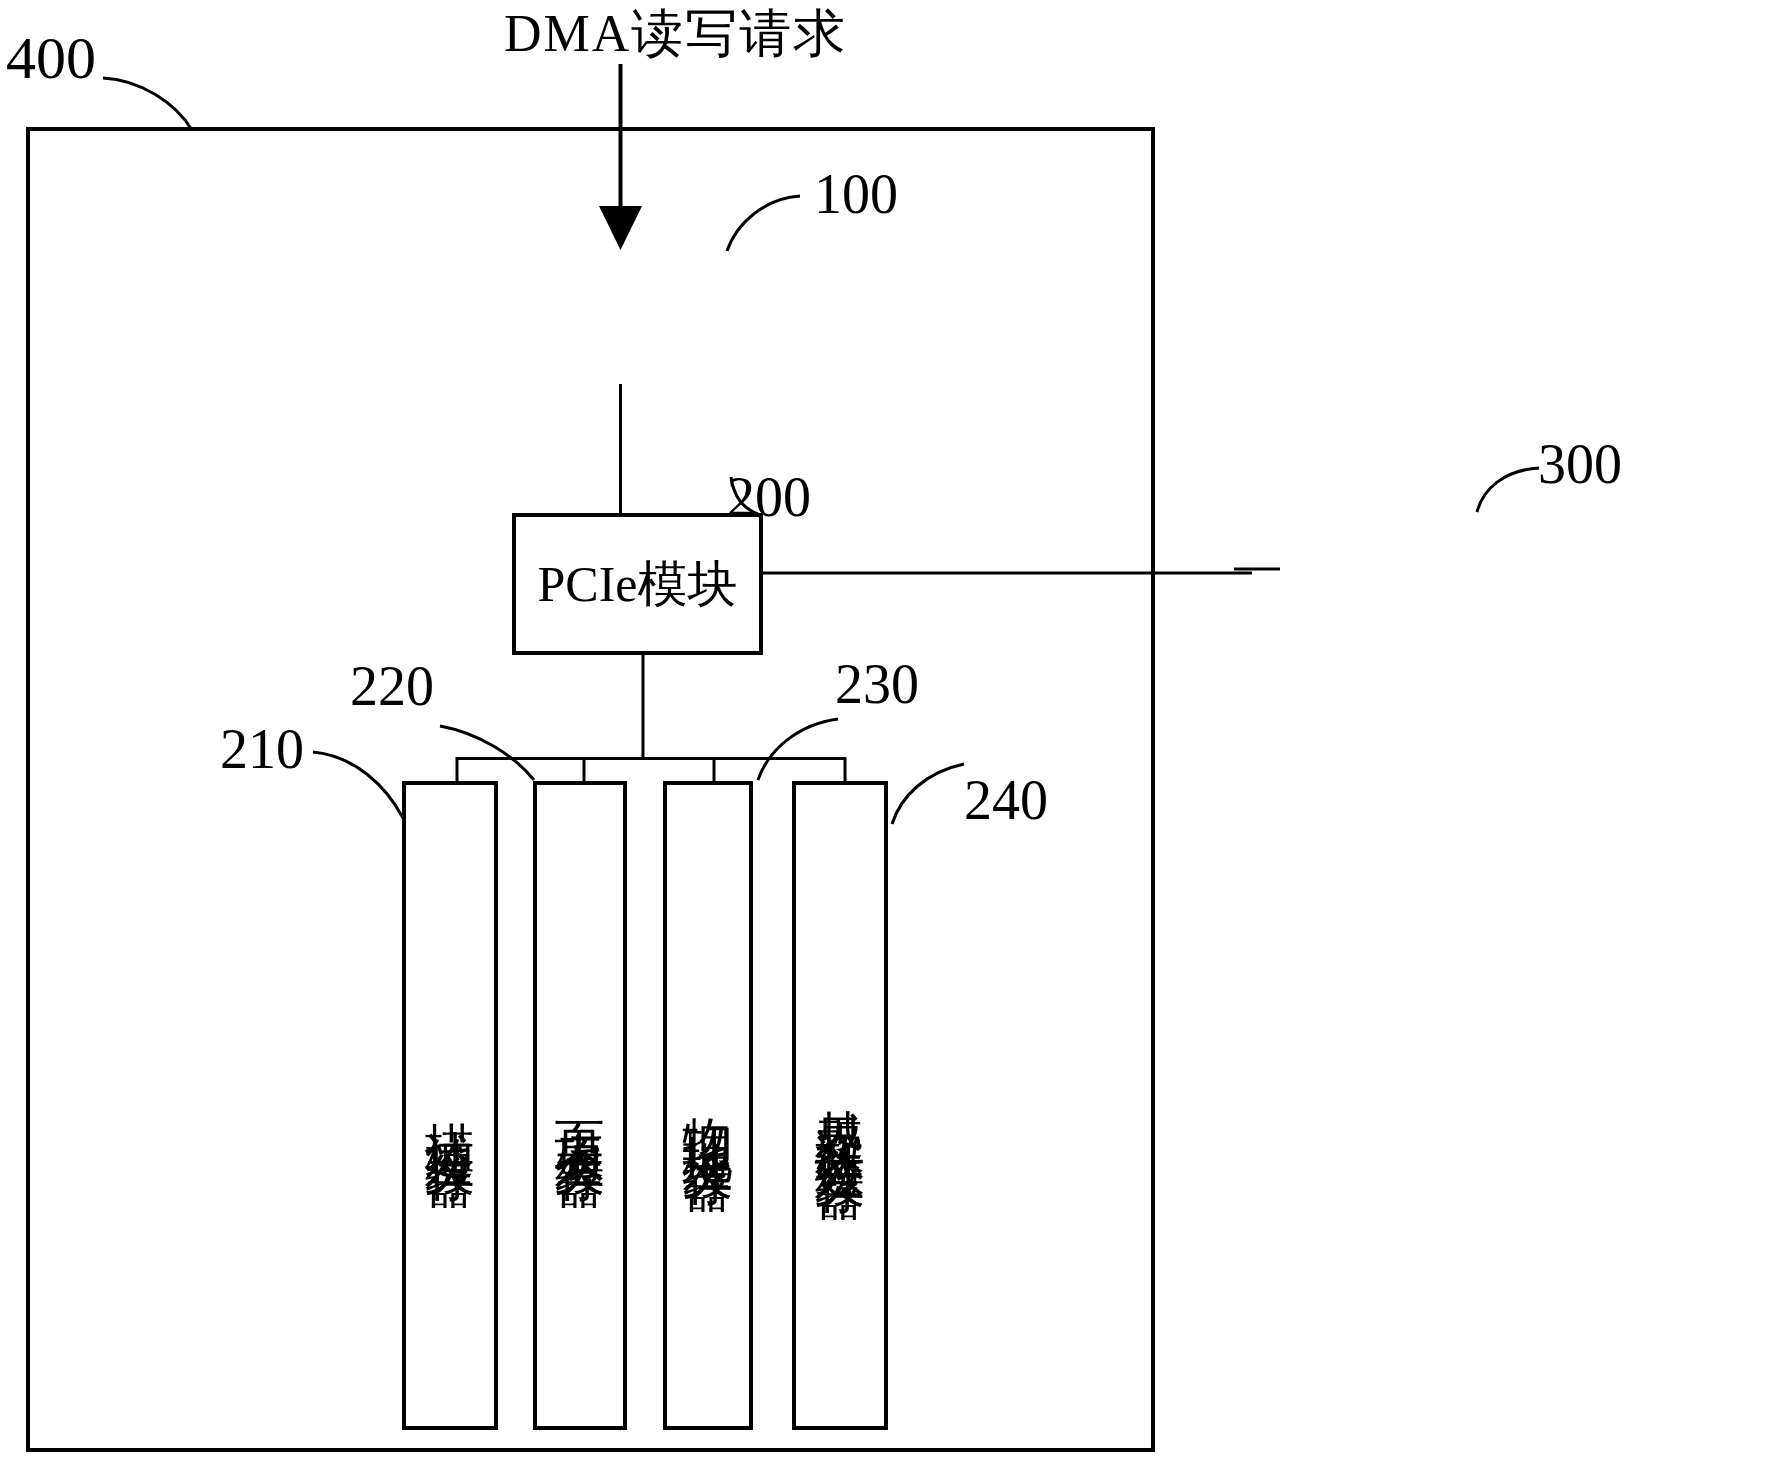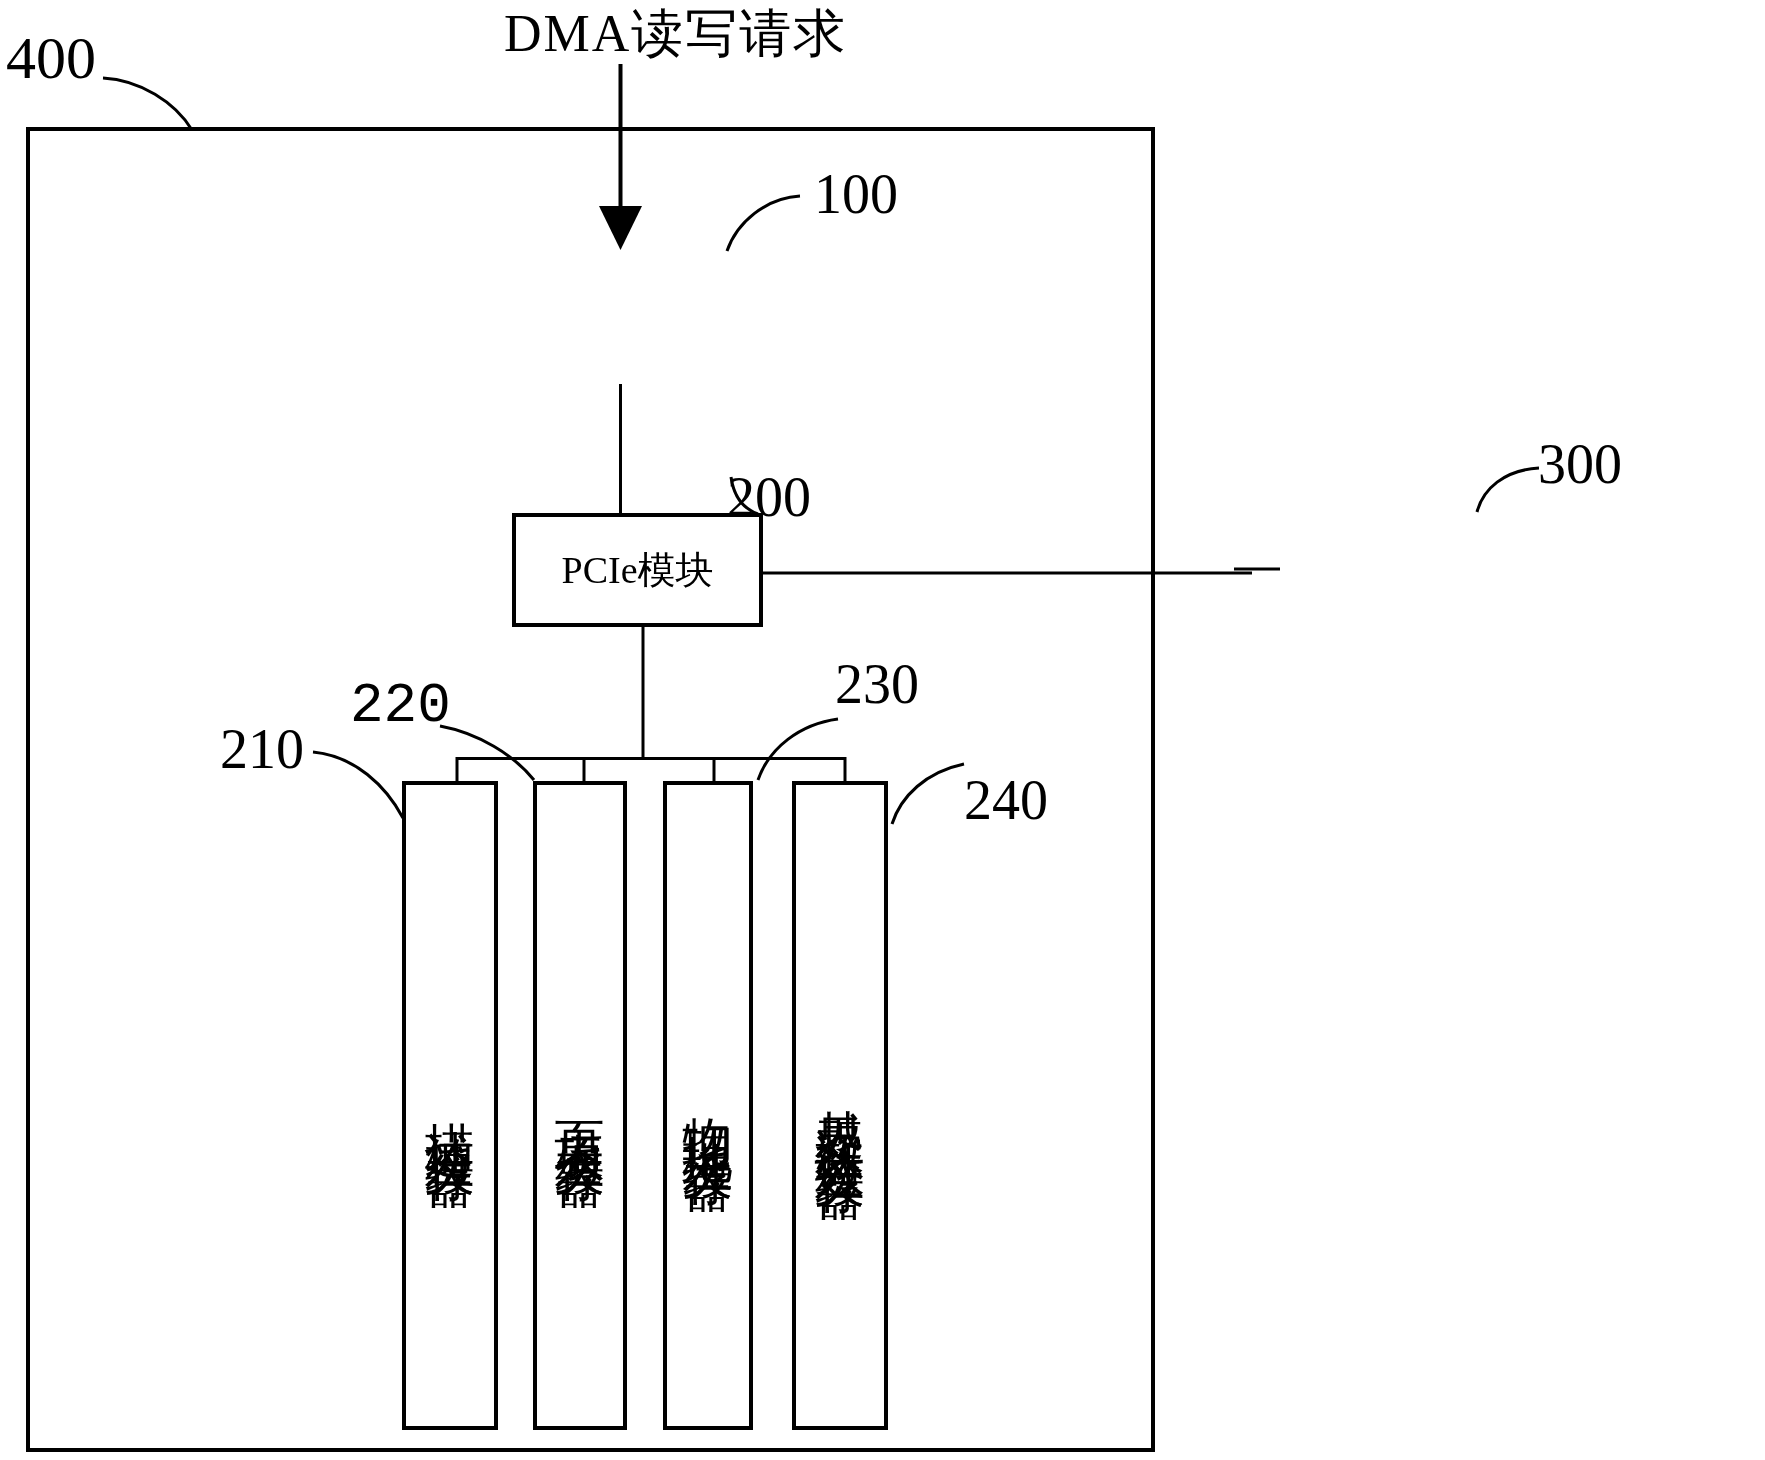--- a/index.html
+++ b/index.html
@@ -63,7 +63,7 @@
     word-break: break-all;
     letter-spacing: 2px;
   }
-  .pcie-box { left: 512px; top: 513px; width: 251px; height: 114px; font-size: 38px; }
+  .pcie-box { left: 512px; top: 513px; width: 251px; height: 142px; font-size: 50px; }
   .memory-box { left: 1279px; top: 513px; width: 195px; height: 119px; font-size: 42px; letter-spacing: 2px; }
   .buffer-box {
     position: absolute;

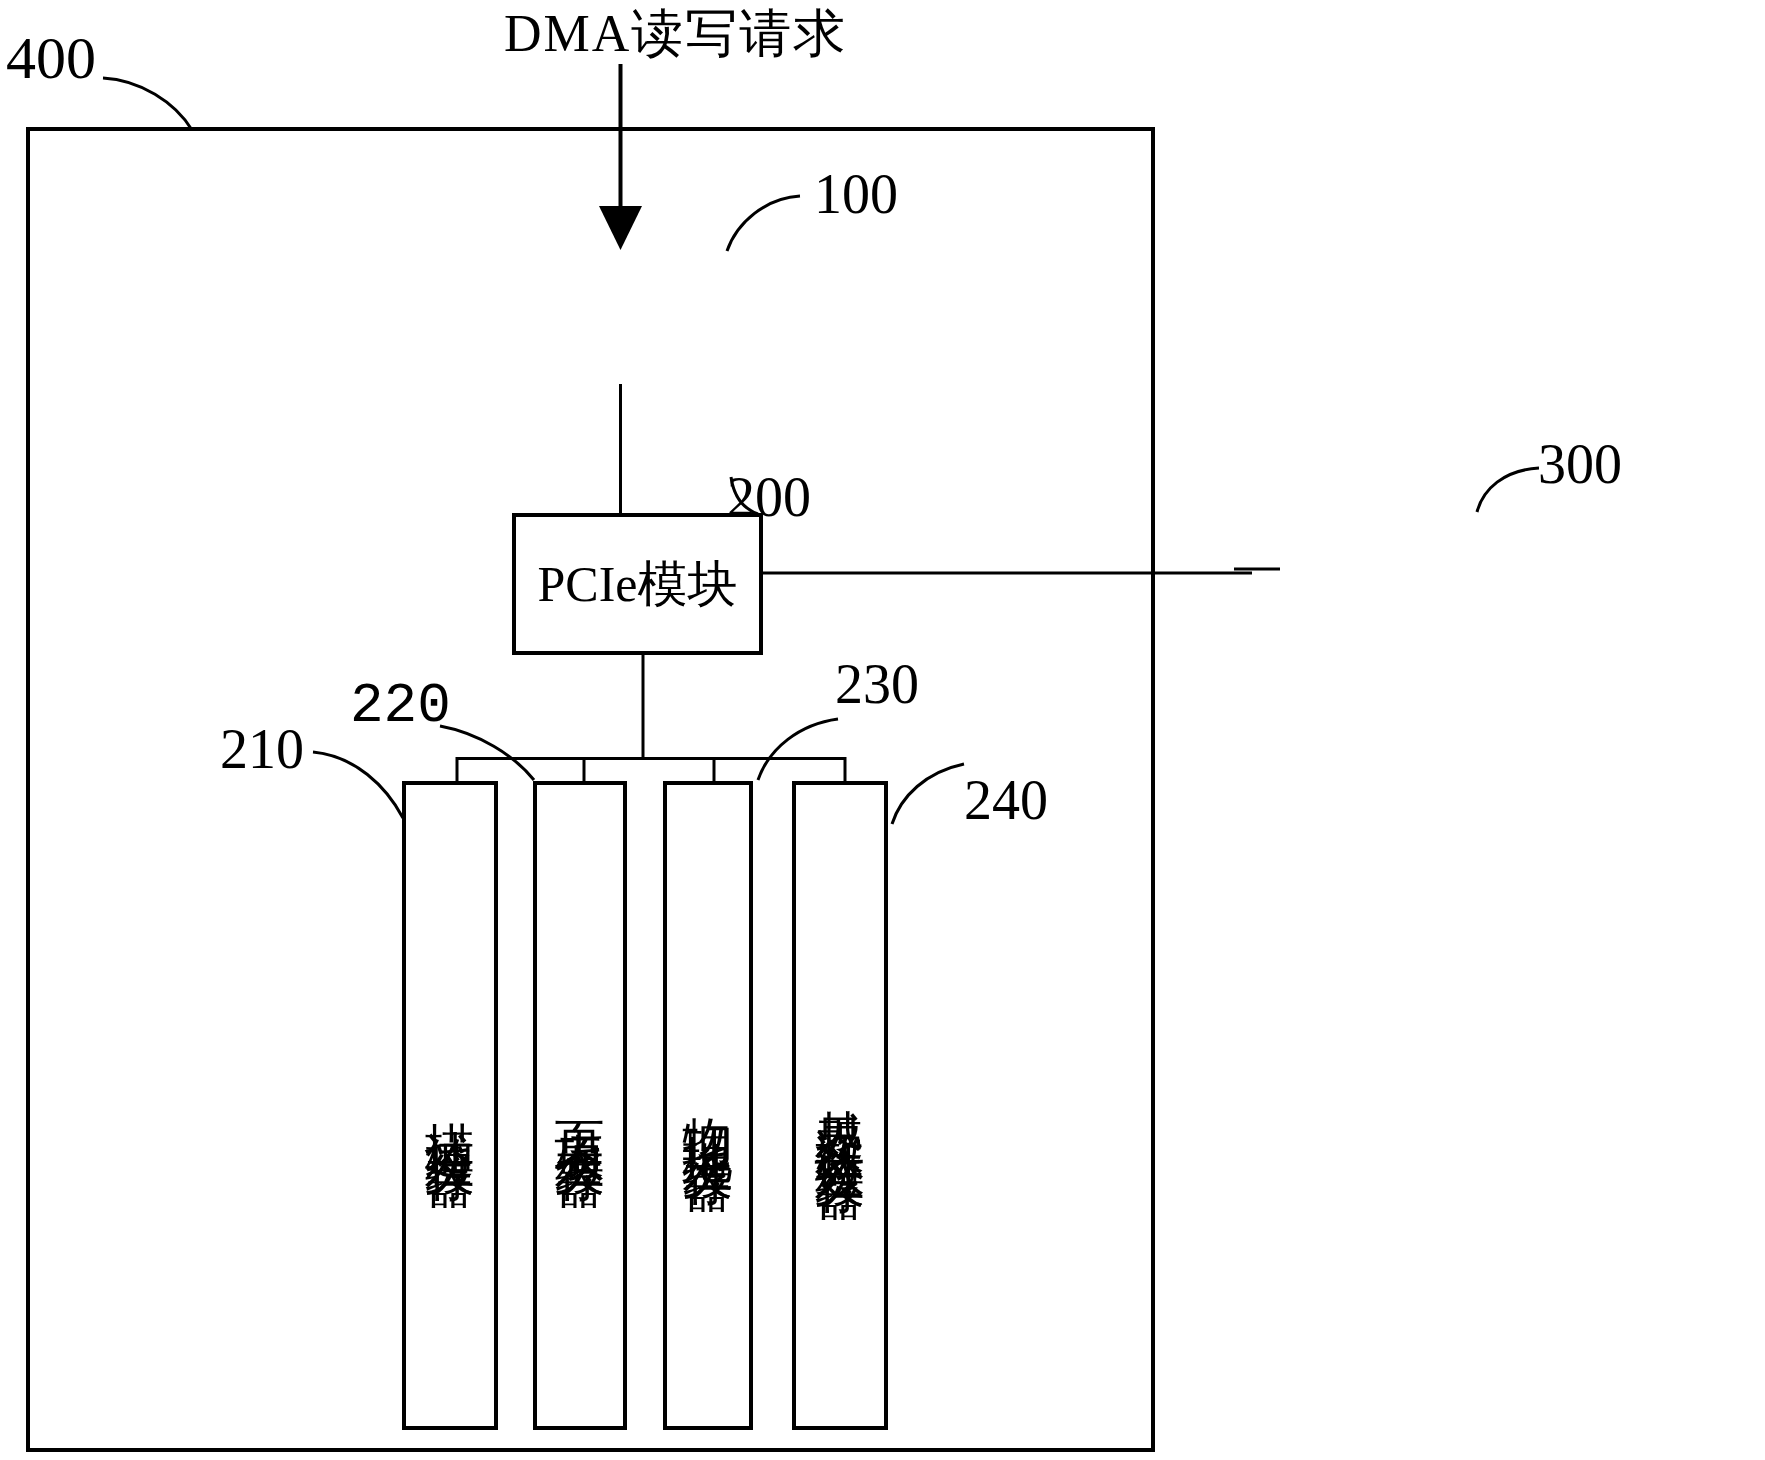--- a/index.html
+++ b/index.html
@@ -92,7 +92,7 @@
   .ref-200 { left: 727px; top: 425px; margin-top: 44px; }
   .ref-300 { left: 1538px; top: 436px; }
   .ref-210 { left: 220px; top: 721px; }
-  .ref-220 { left: 350px; top: 678px; font-family: Liberation Mono, monospace; }
+  .ref-220 { left: 350px; top: 658px; }
   .ref-230 { left: 835px; top: 656px; }
   .ref-240 { left: 964px; top: 772px; }
 </style>

